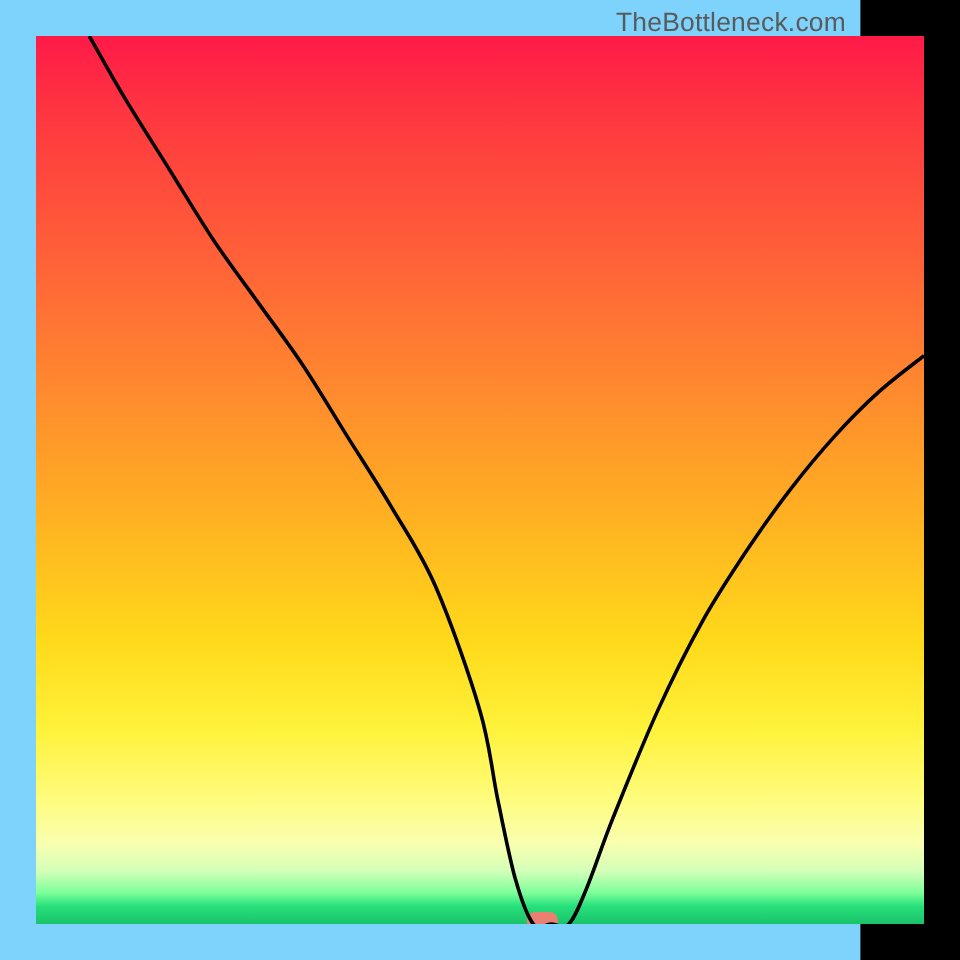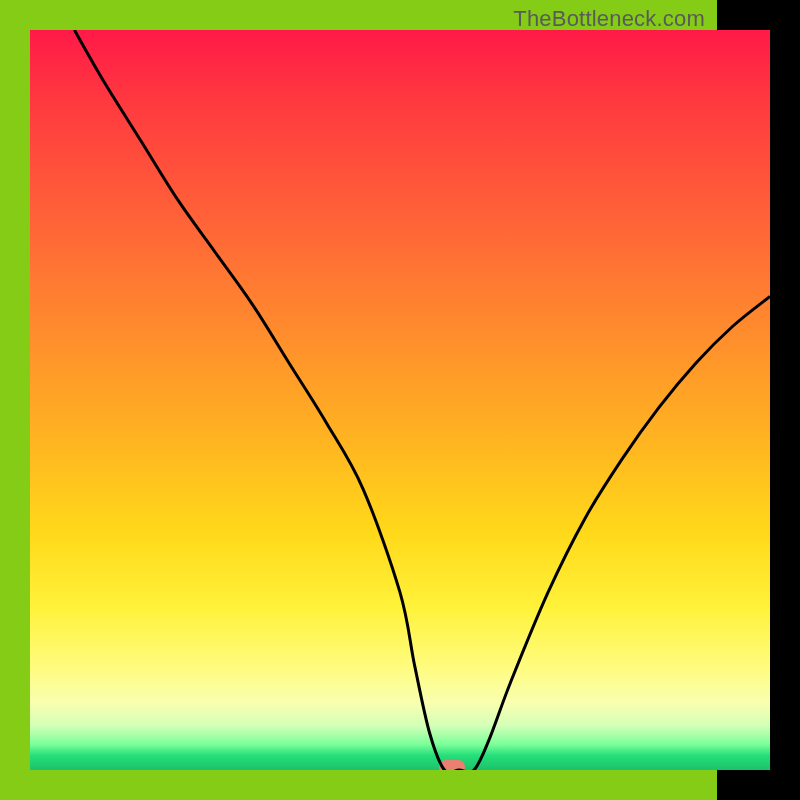--- a/index.html
+++ b/index.html
@@ -15,7 +15,7 @@
     position: relative;
     width: 717px;
     height: 800px;
-    background: #84cc16;
+    background: #7dd3fc;
   }
   .watermark {
     position: absolute;

